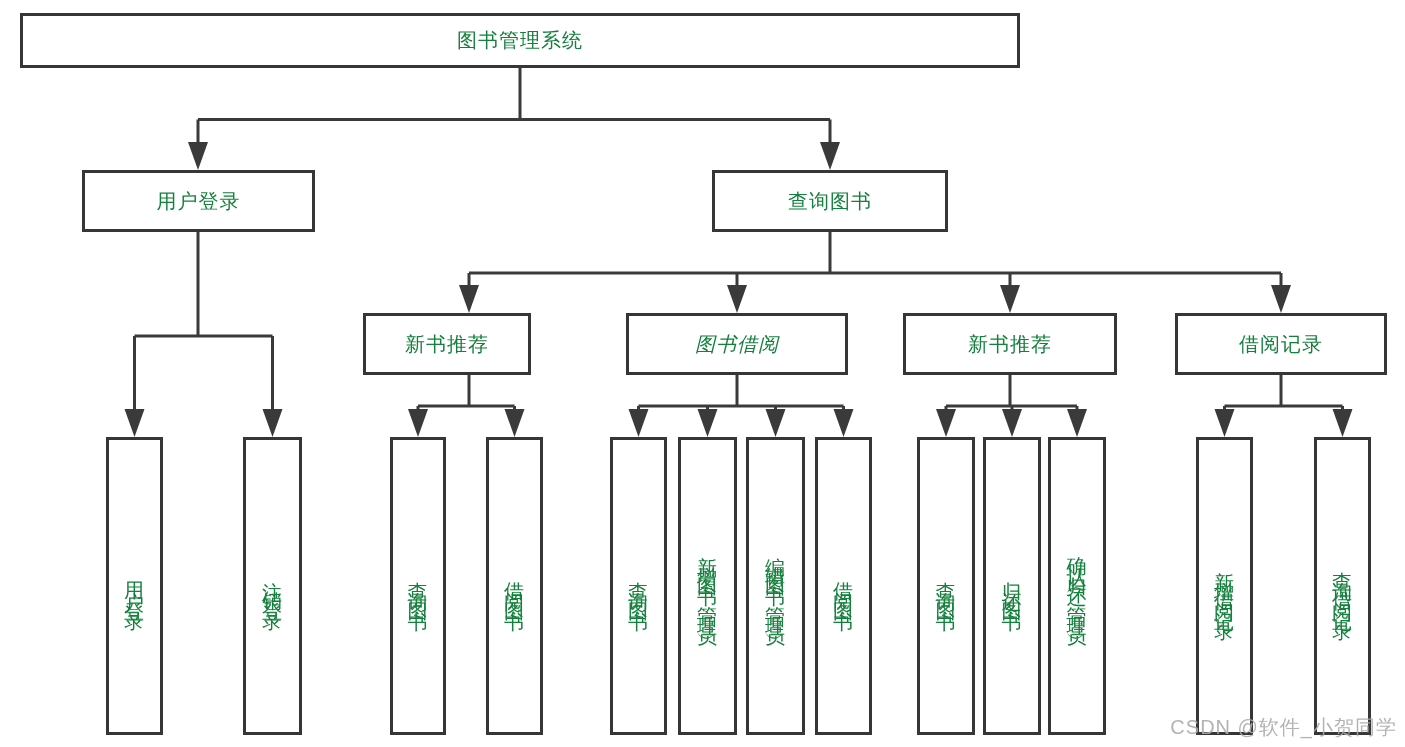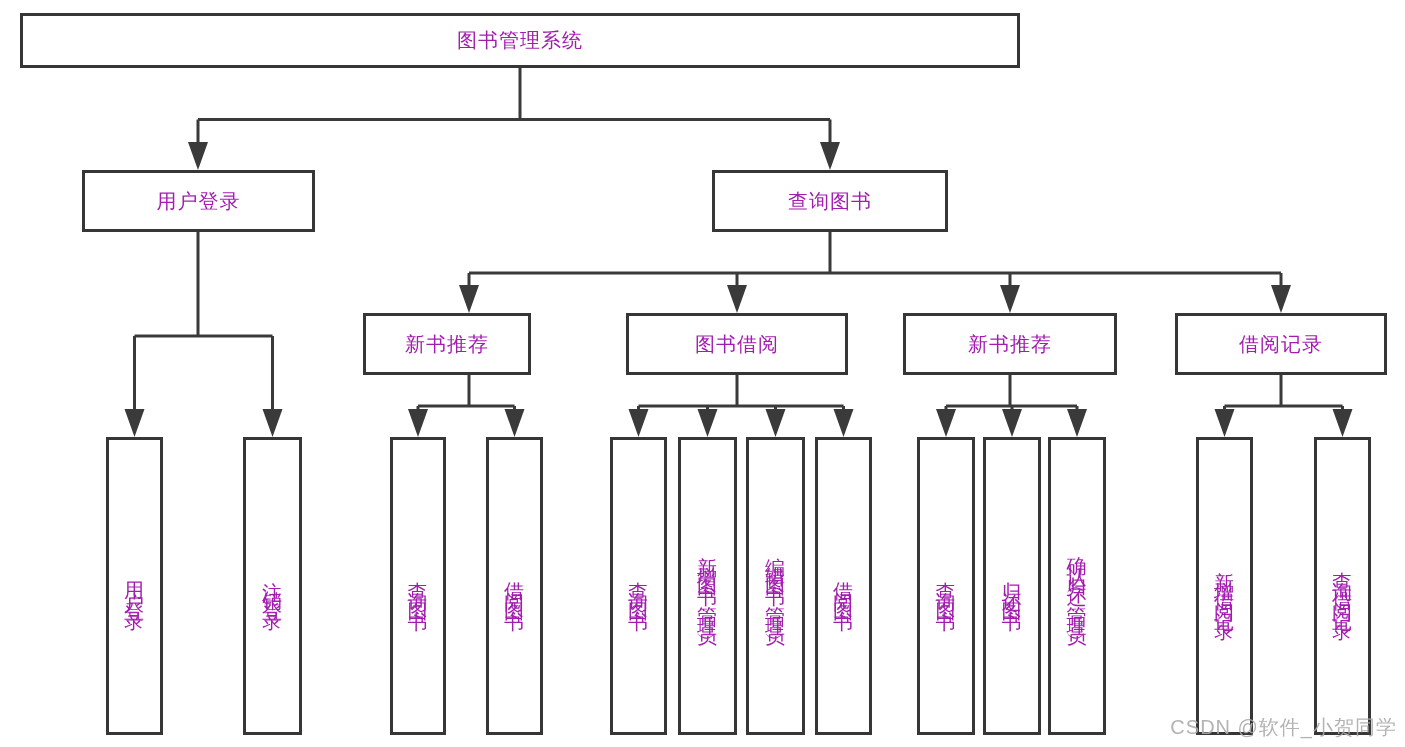--- a/index.html
+++ b/index.html
@@ -13,7 +13,7 @@
   .node{
     position:absolute;box-sizing:border-box;border:3px solid #363636;background:#ffffff;
     display:flex;align-items:center;justify-content:center;
-    font-size:20px;color:#a21caf;letter-spacing:1px;text-align:center;
+    font-size:20px;color:#15803d;letter-spacing:1px;text-align:center;
   }
   .node.v{
     writing-mode:vertical-rl;text-orientation:mixed;

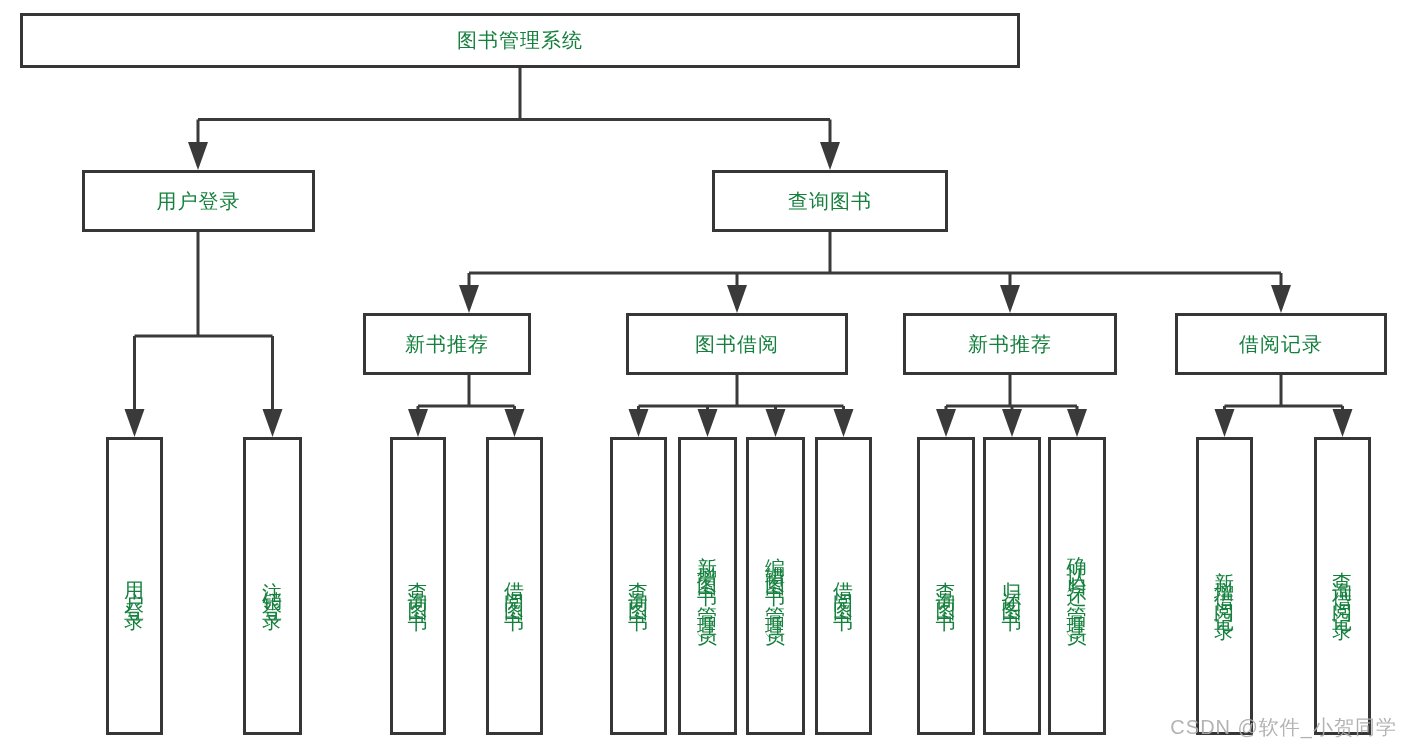--- a/index.html
+++ b/index.html
@@ -78,7 +78,7 @@
   <div class="node" style="left:712px;top:170px;width:236px;height:62px;">查询图书</div>
 
   <div class="node" style="left:363px;top:313px;width:168px;height:62px;">新书推荐</div>
-  <div class="node" style="left:626px;top:313px;width:222px;height:62px;">图书借阅</div>
+  <div class="node" style="left:626px;top:313px;width:222px;height:62px;font-style:italic;">图书借阅</div>
   <div class="node" style="left:903px;top:313px;width:214px;height:62px;">新书推荐</div>
   <div class="node" style="left:1175px;top:313px;width:212px;height:62px;">借阅记录</div>
 

